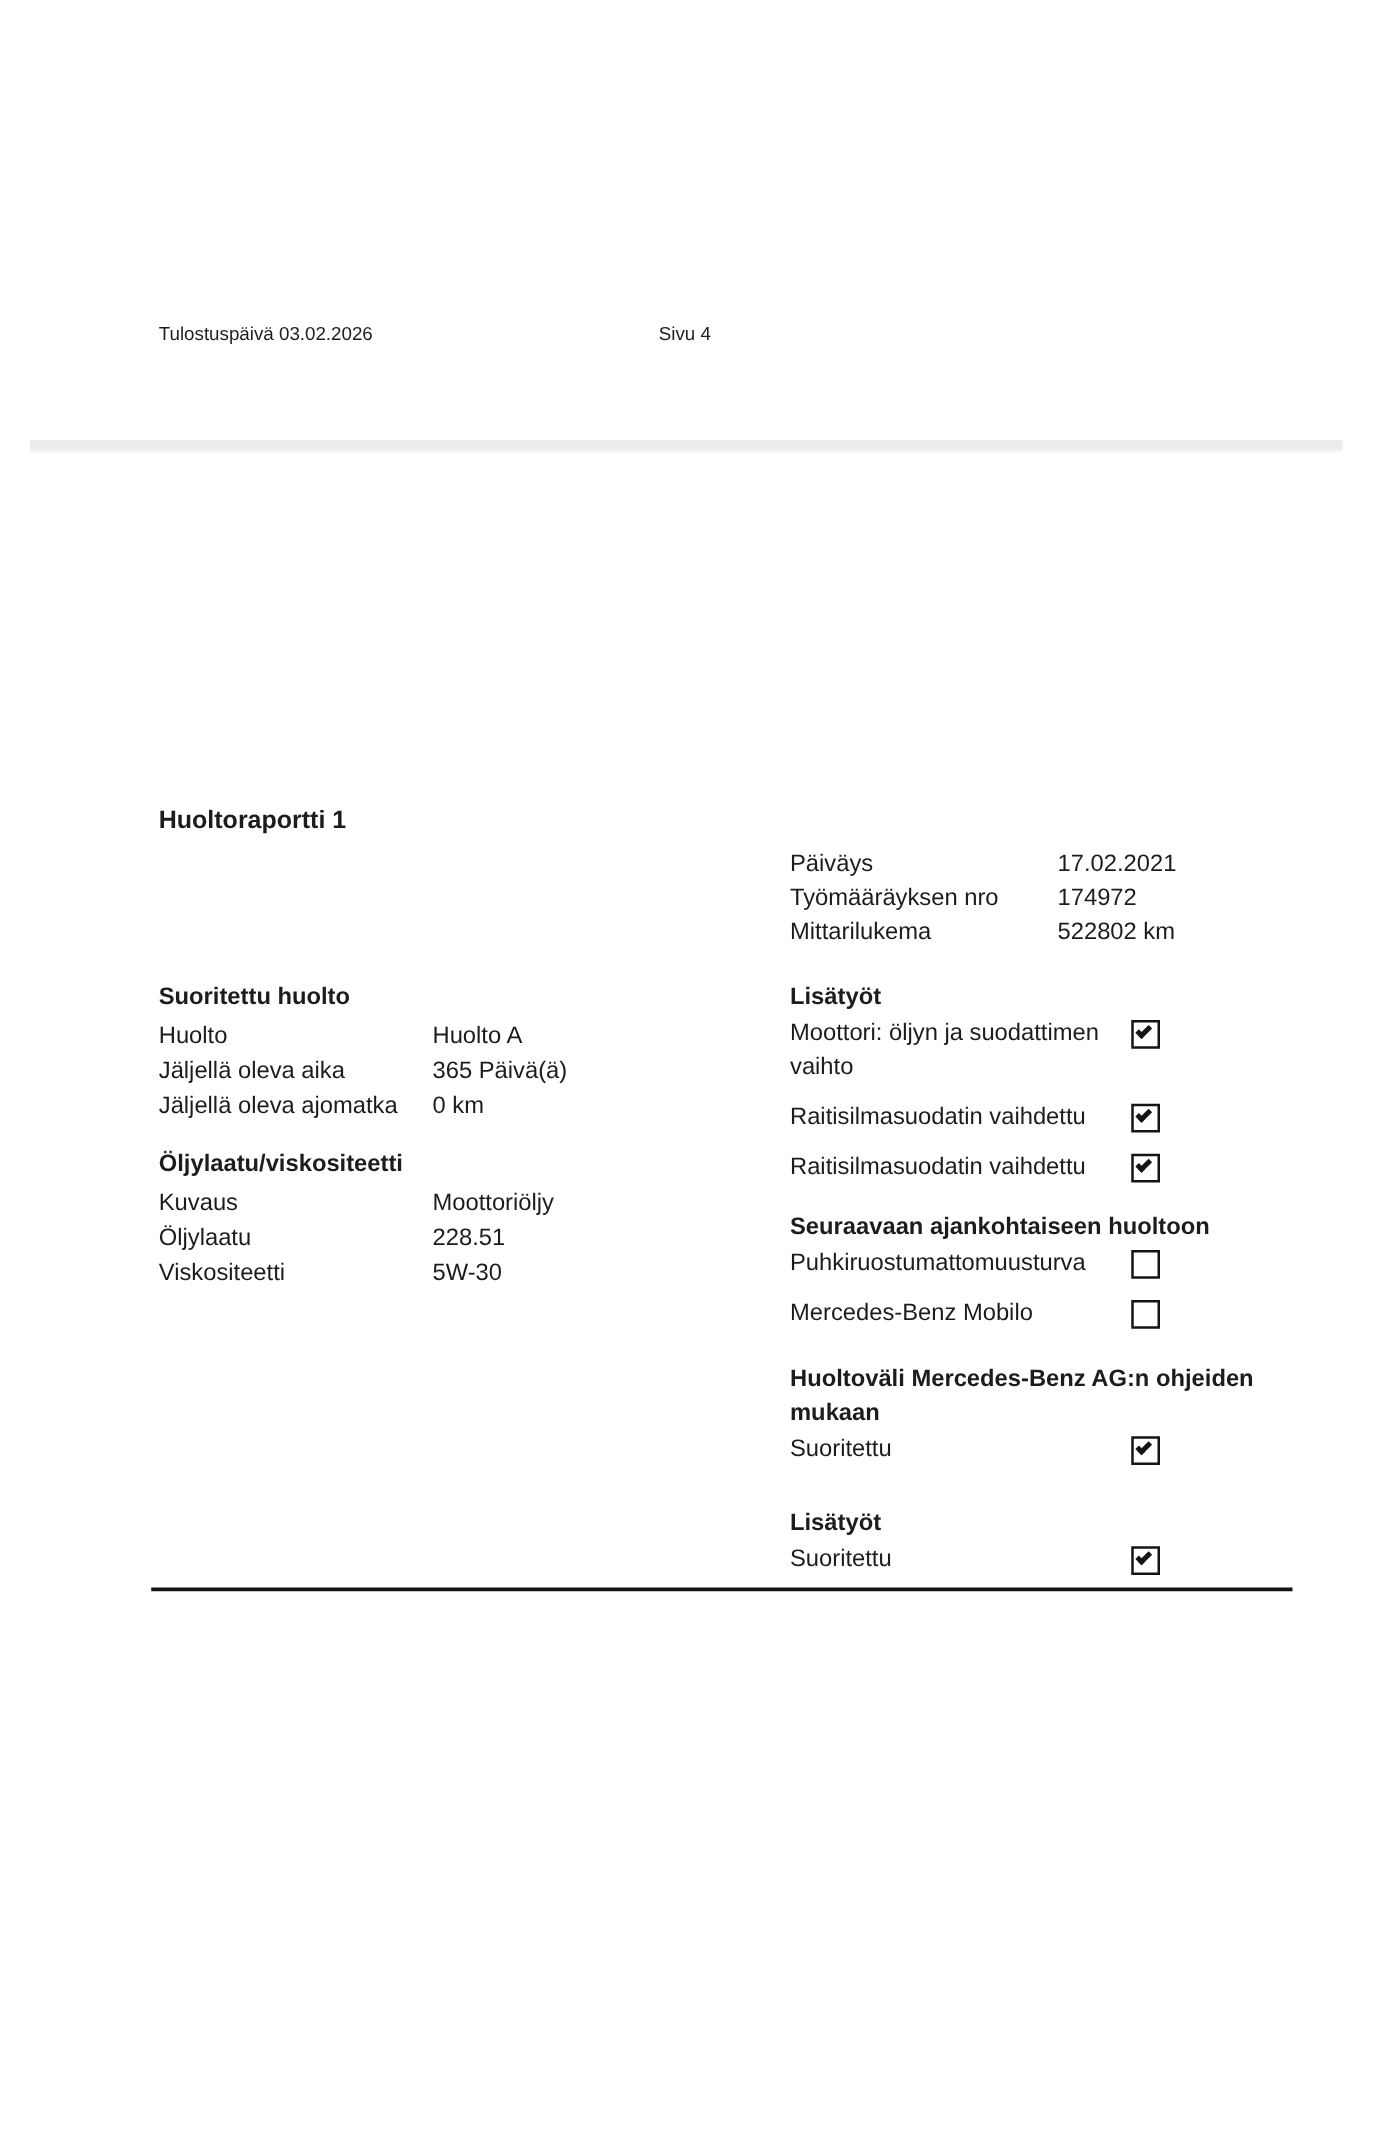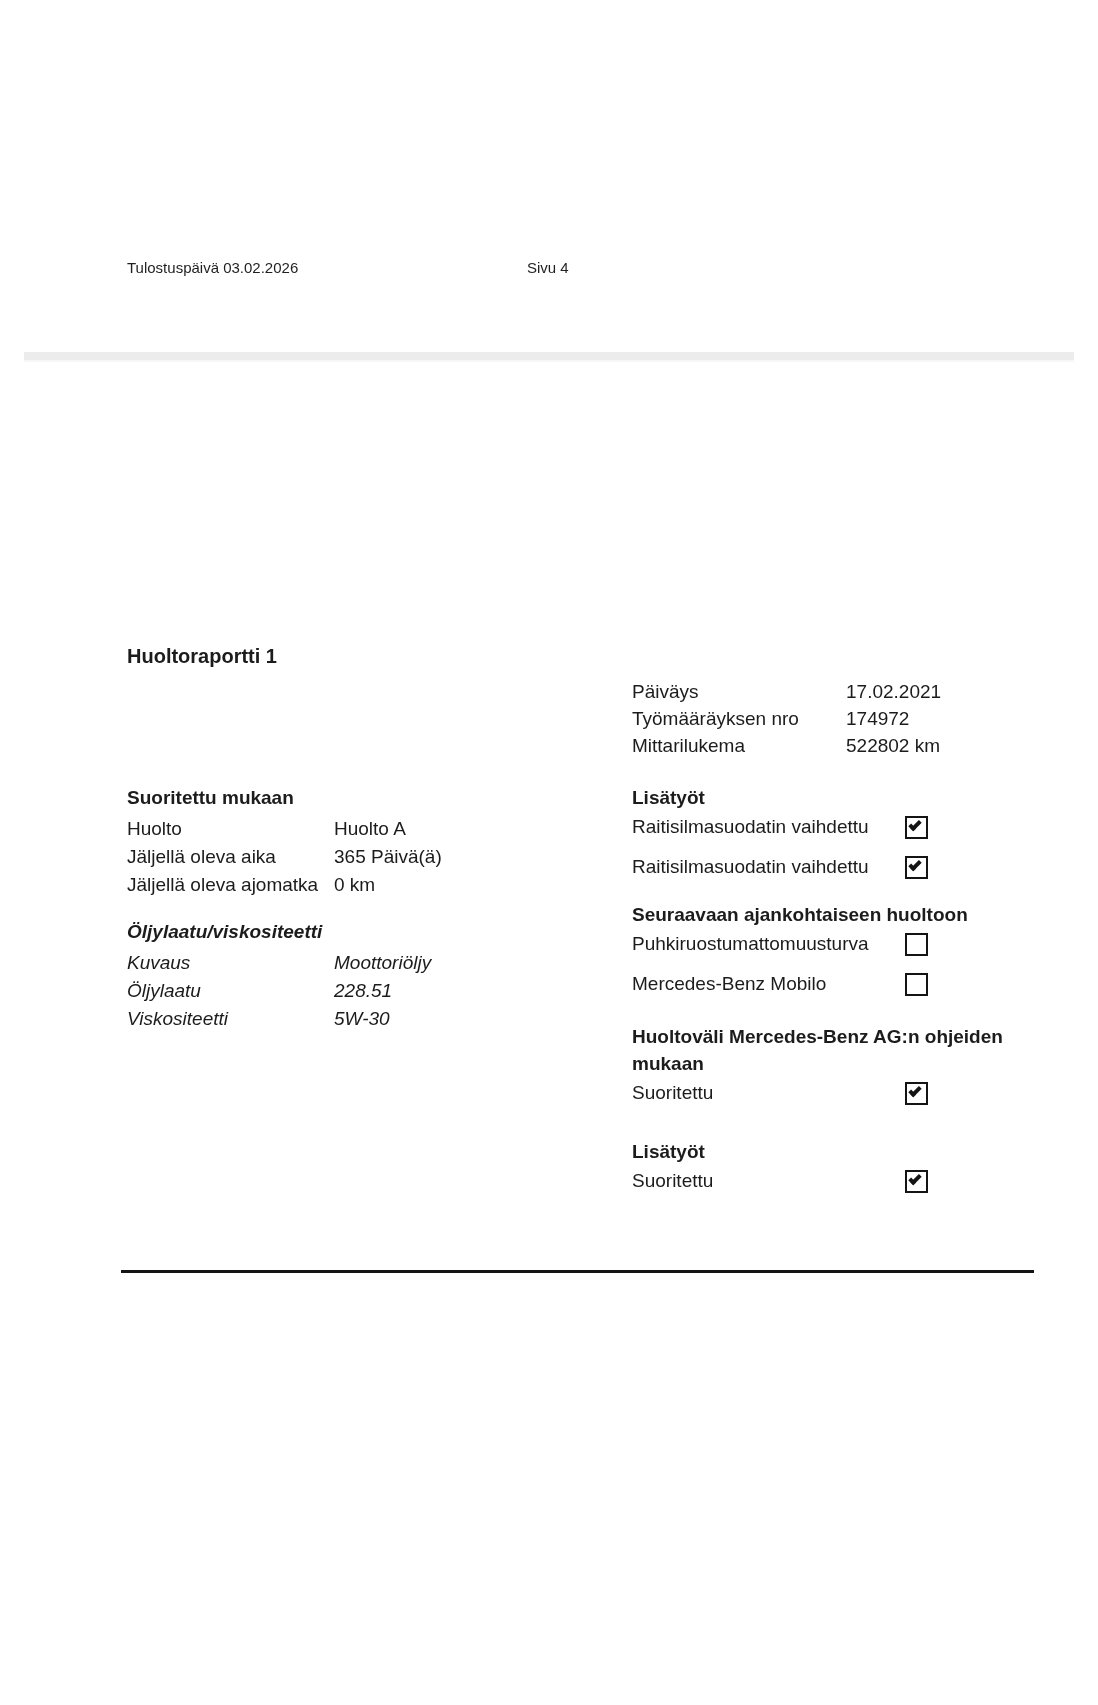--- a/index.html
+++ b/index.html
@@ -79,7 +79,7 @@
   </div>
 
   <div class="kv-section svc">
-    <div class="kv-heading">Suoritettu mukaan</div>
+    <div class="kv-heading">Suoritettu huolto</div>
     <div class="kv-row">
       <span class="k">Huolto</span>
       <span class="v">Huolto A</span>

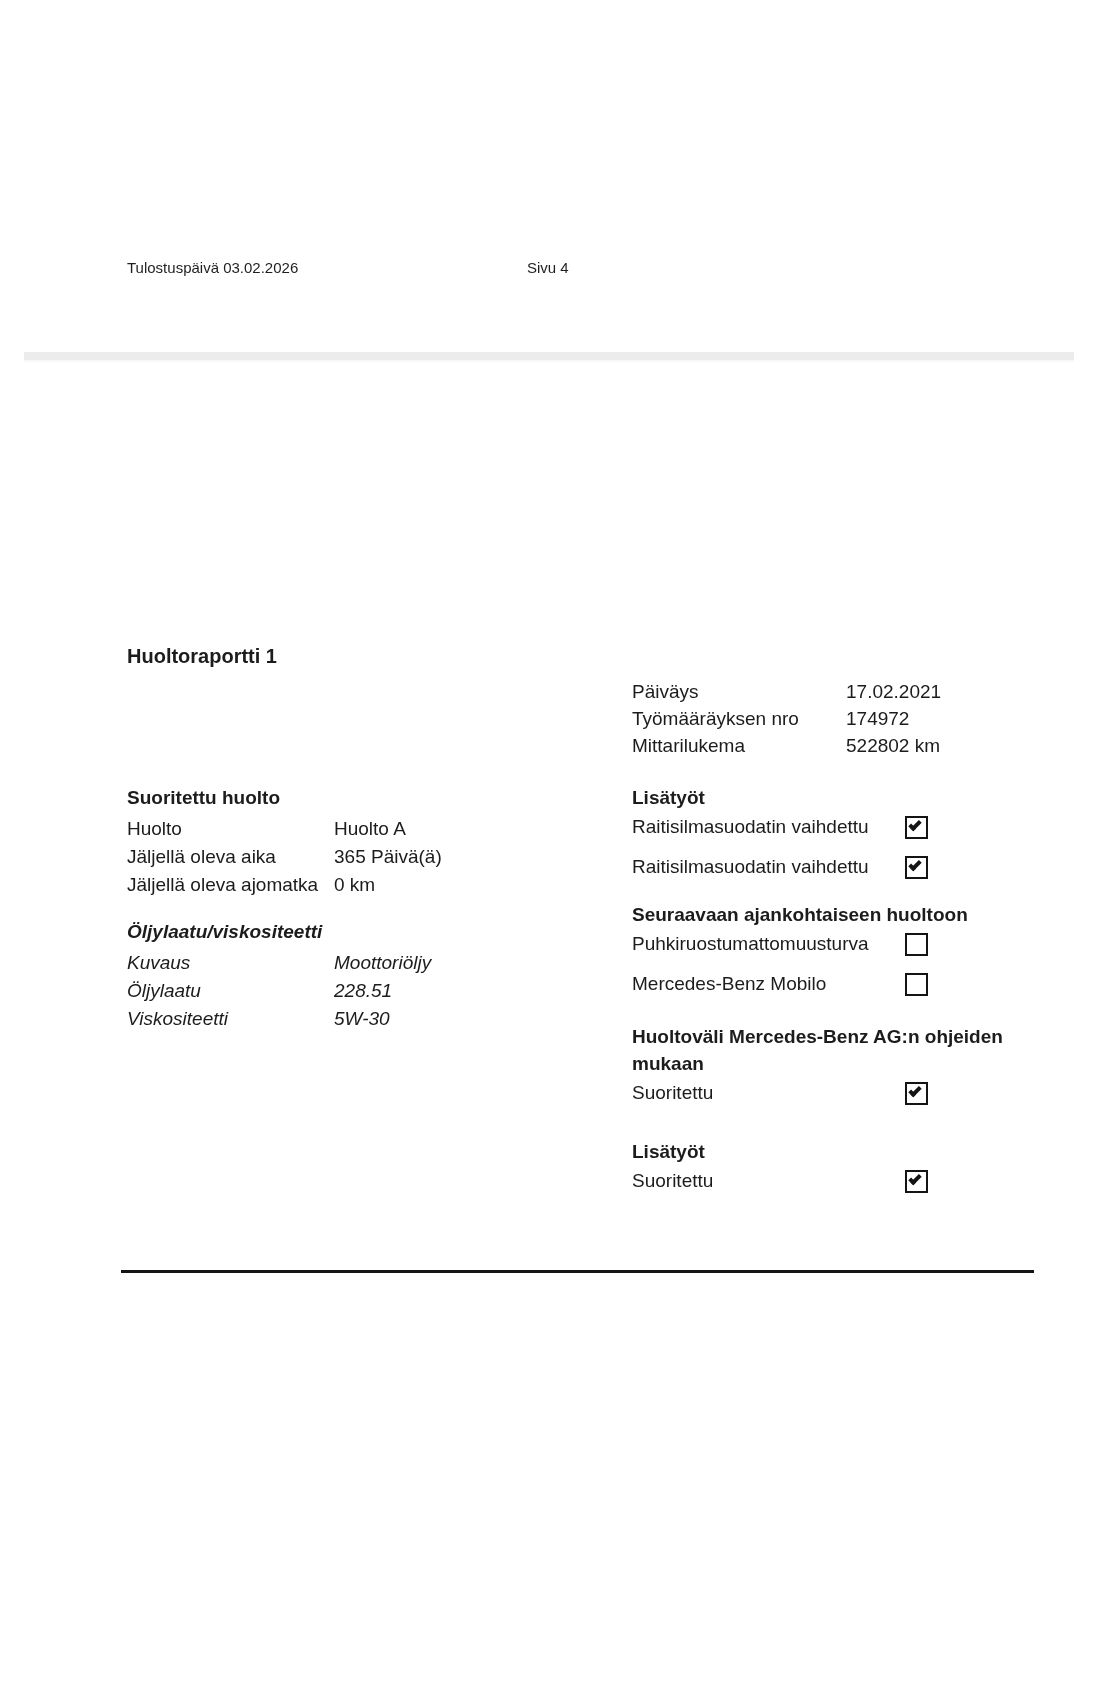--- a/index.html
+++ b/index.html
@@ -31,7 +31,7 @@
   .kv-section.svc { top:784px; }
   .kv-section.oil { top:918px;font-style:italic; }
   .kv-heading { font-weight:bold; line-height:27px; margin-bottom:4px; }
-  .kv-row { display:flex; line-height:28px; }
+  .kv-row { display:flex; line-height:28px;gap:12px; }
   .kv-row .k { width:207px; flex:0 0 207px; }
 
   .right-col { position:absolute; left:608px; top:784px; width:440px; font-size:19px; }

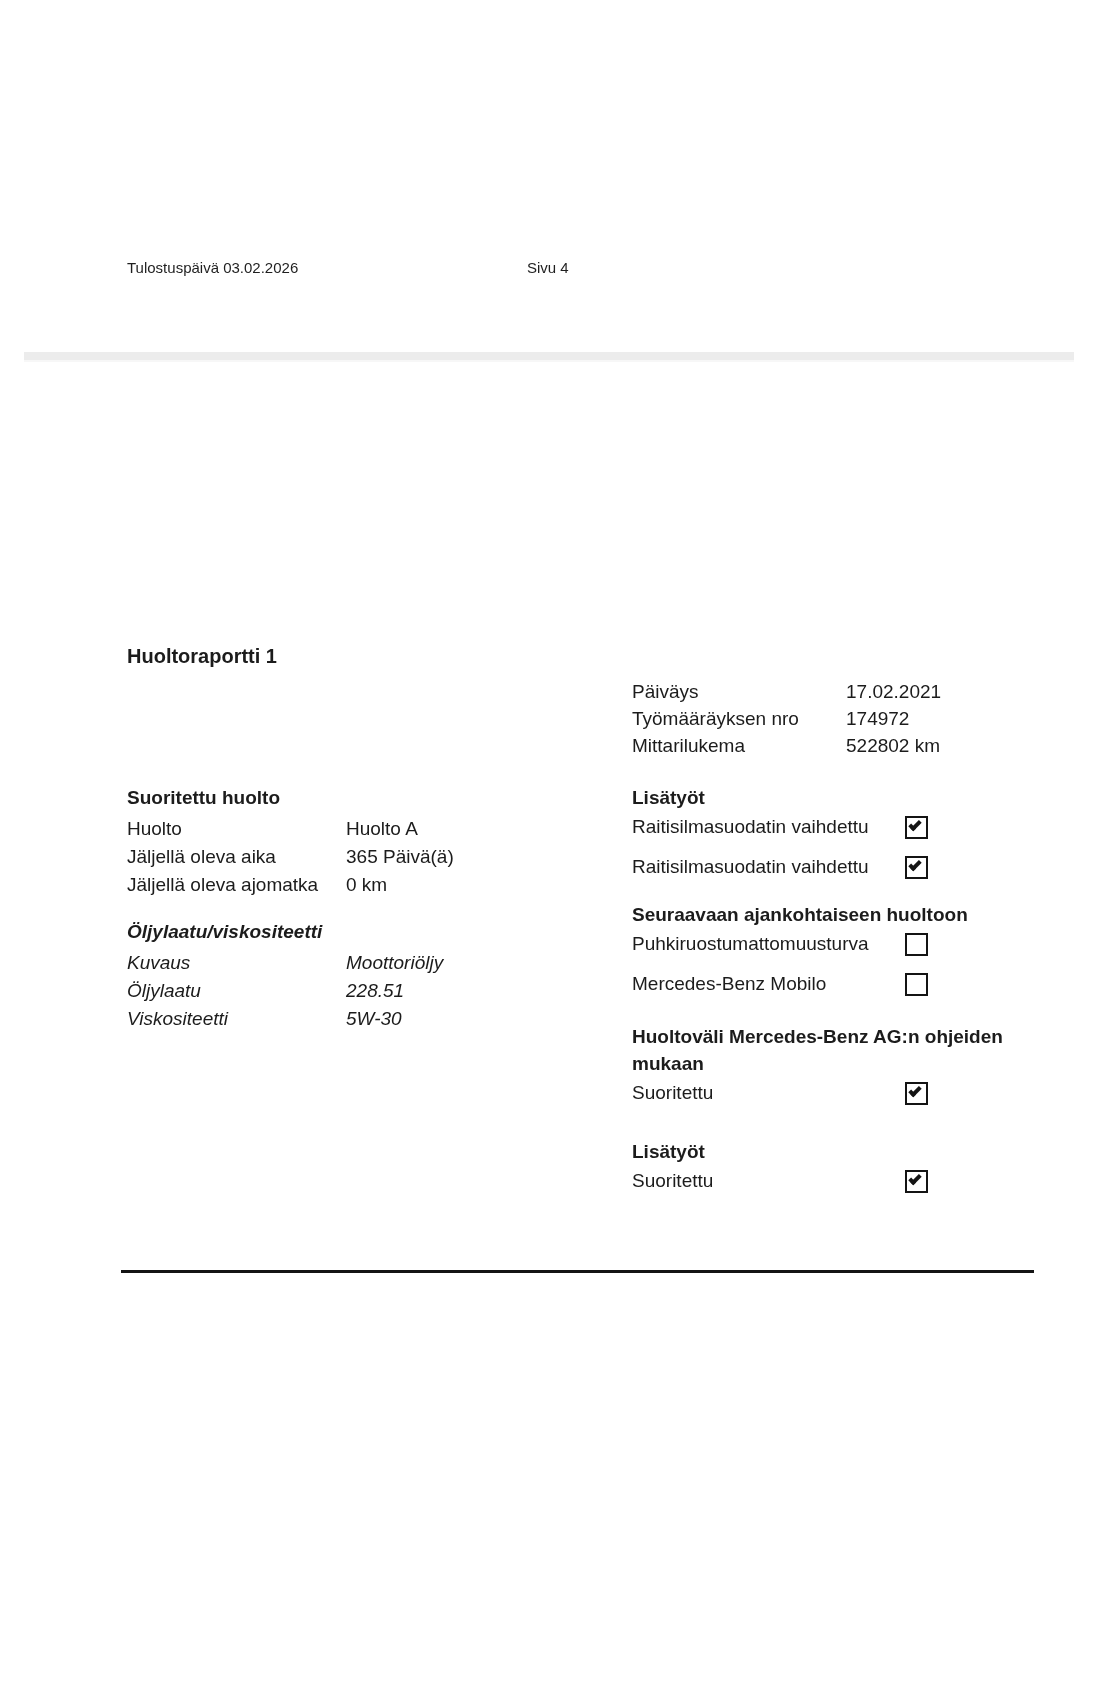--- a/index.html
+++ b/index.html
@@ -115,6 +115,12 @@
     <div class="r-heading">Lisätyöt</div>
 
     <div class="check-row">
+      <span class="check-label">Moottori: öljyn ja suodattimen vaihto</span>
+      <span class="checkbox checked">
+        <span class="mark"></span>
+      </span>
+    </div>
+    <div class="check-row">
       <span class="check-label">Raitisilmasuodatin vaihdettu</span>
       <span class="checkbox checked">
         <span class="mark"></span>

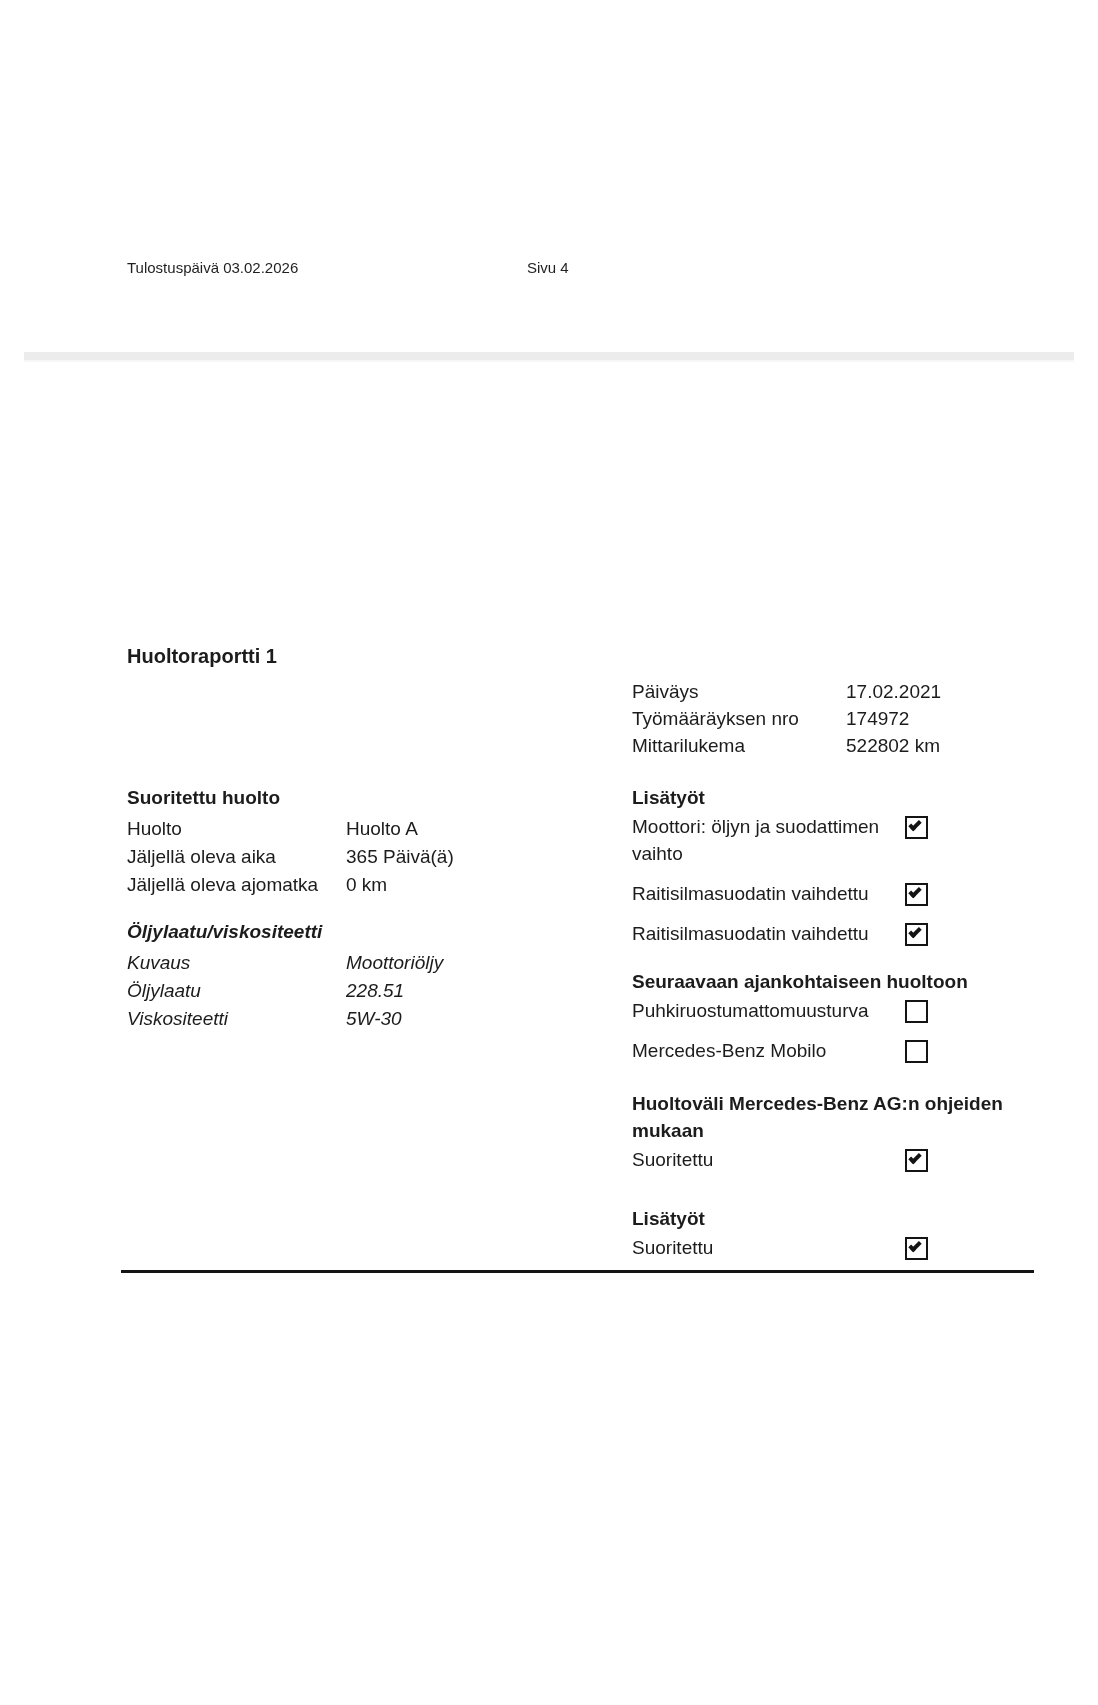--- a/index.html
+++ b/index.html
@@ -29,7 +29,7 @@
 
   .kv-section { position:absolute; left:103px; width:470px; font-size:19px; }
   .kv-section.svc { top:784px; }
-  .kv-section.oil { top:918px;font-style:italic; }
+  .kv-section.oil { top:918px; }
   .kv-heading { font-weight:bold; line-height:27px; margin-bottom:4px; }
   .kv-row { display:flex; line-height:28px;gap:12px; }
   .kv-row .k { width:207px; flex:0 0 207px; }

